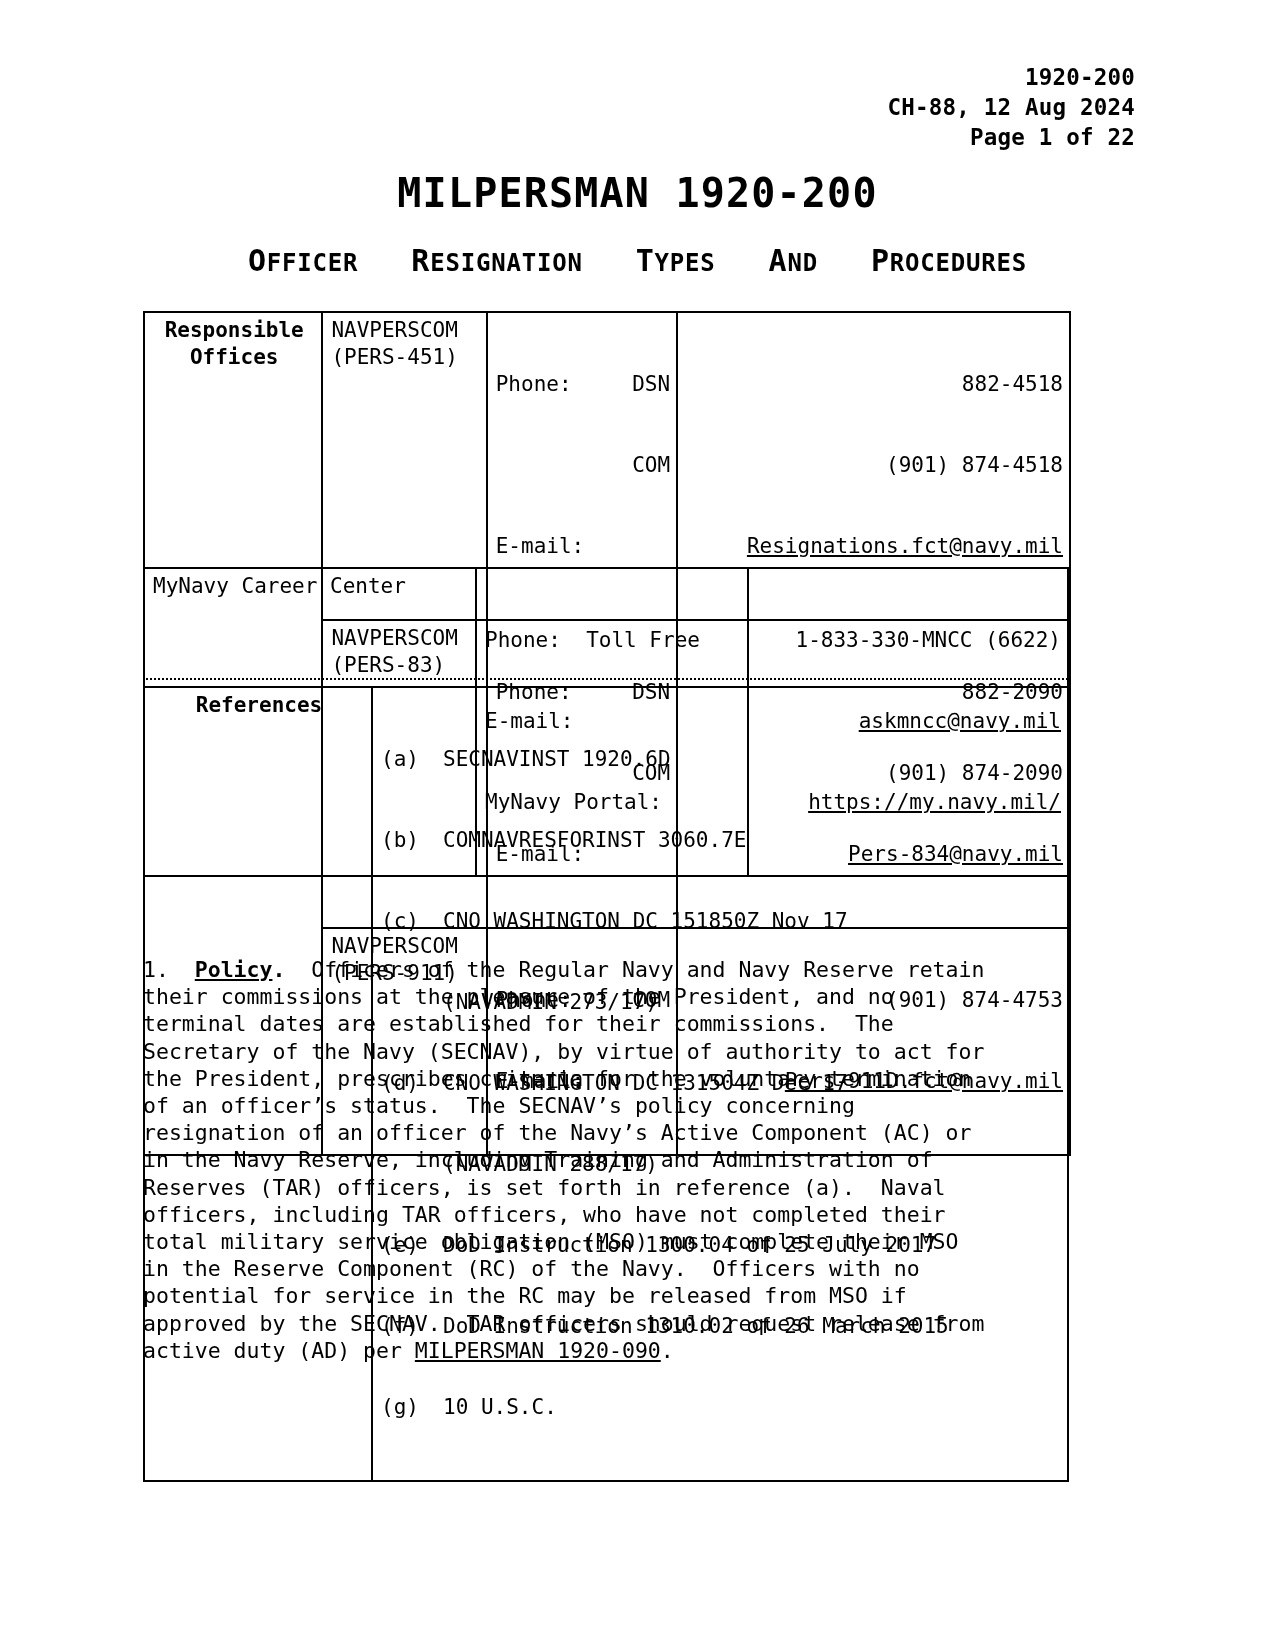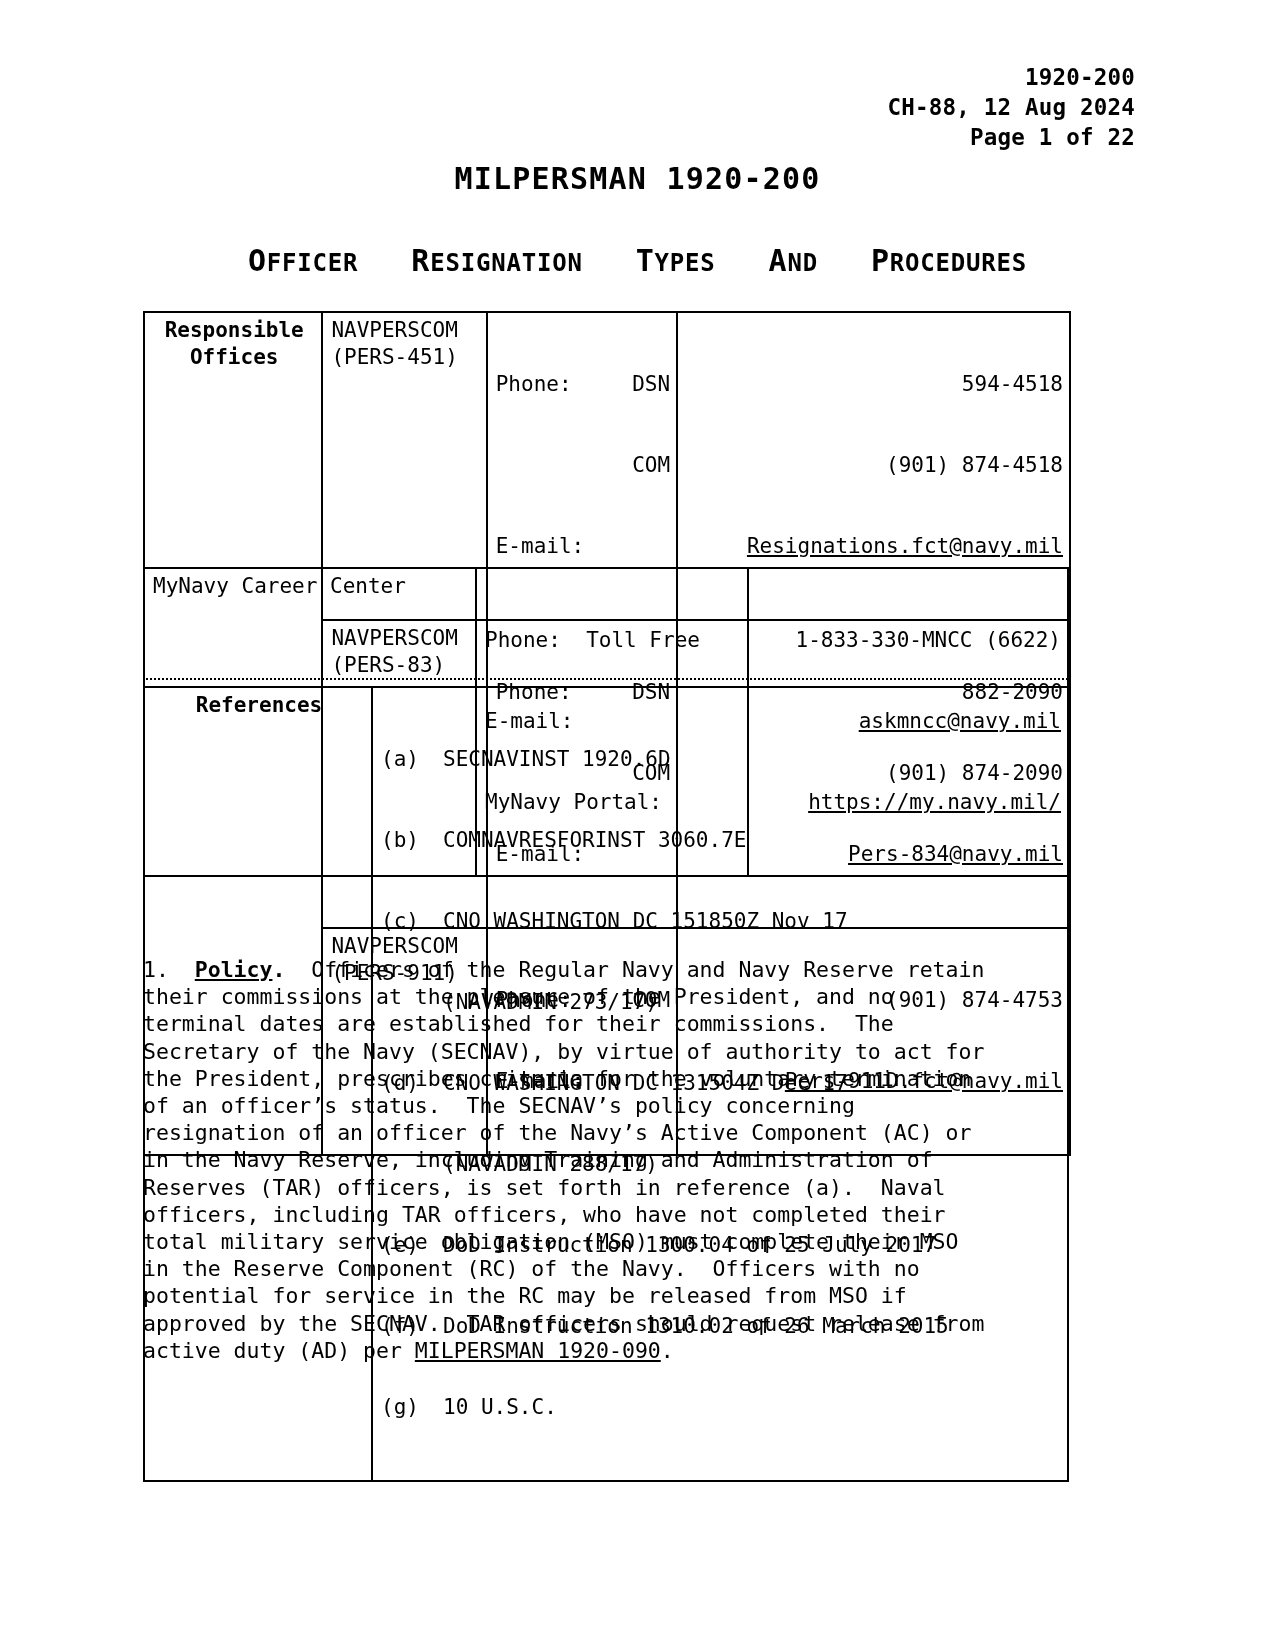--- a/index.html
+++ b/index.html
@@ -39,12 +39,12 @@
   
   .doc-title {
     position: absolute;
-    top: 161px;
+    top: 170px;
     left: 0;
     width: 1275px;
     text-align: center;
     font-weight: bold;
-    font-size: 30px;
+    font-size: 40px;
     letter-spacing: 1.2px;
   }
   .doc-subtitle {

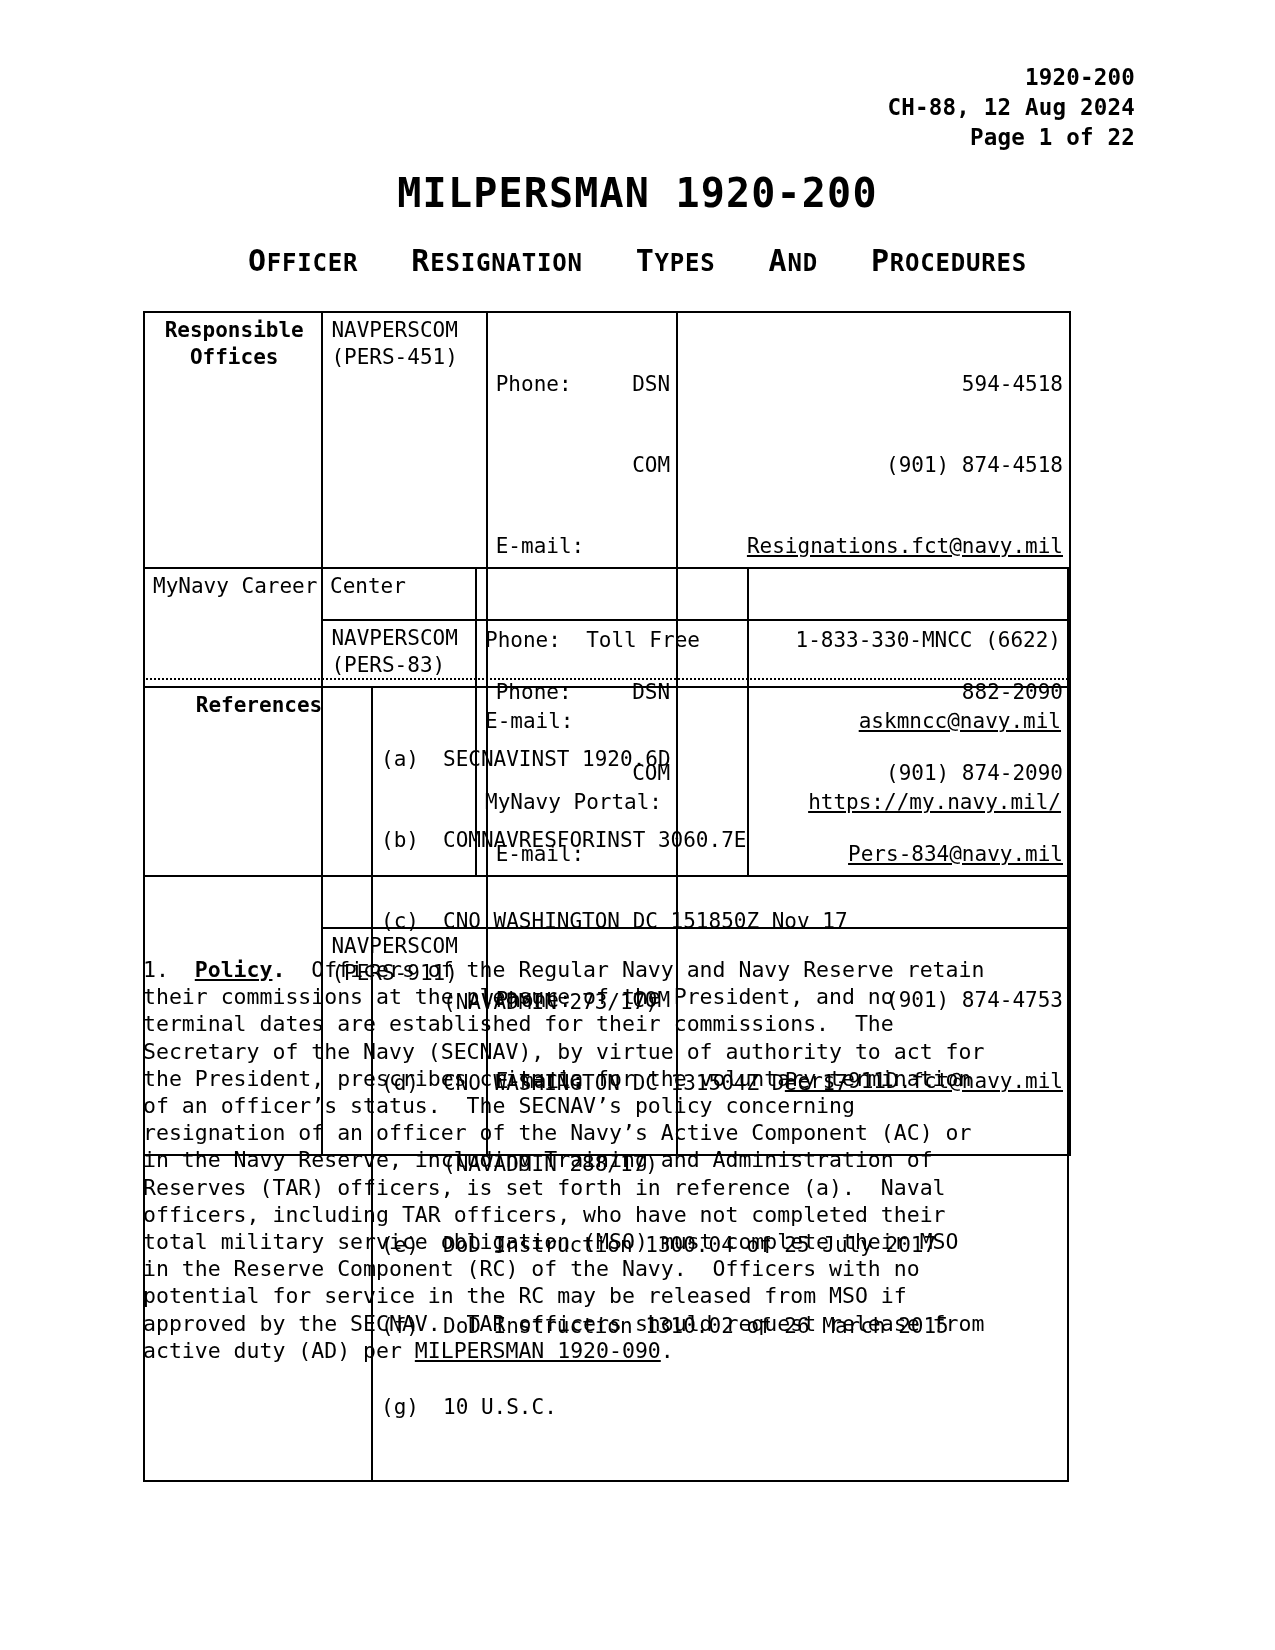--- a/index.html
+++ b/index.html
@@ -188,7 +188,7 @@
           <div>E-mail:</div>
         </td>
         <td class="right">
-          <div>594-4518</div>
+          <div>882-4518</div>
           <div>(901) 874-4518</div>
           <div><span class="link">Resignations.fct@navy.mil</span></div>
         </td>

